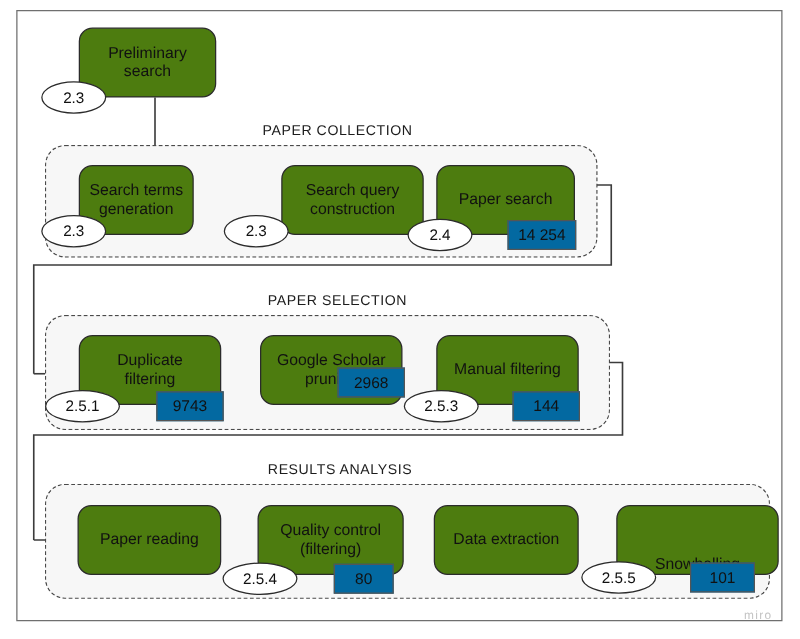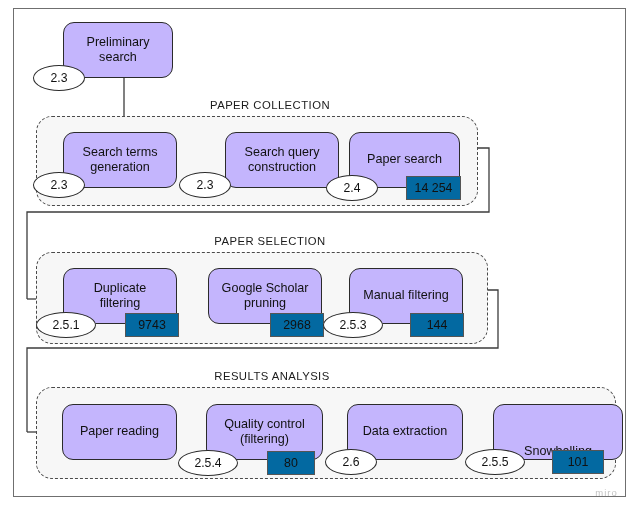--- a/index.html
+++ b/index.html
@@ -59,7 +59,7 @@
     position: absolute;
     border: 1.3px solid #2b2b2b;
     border-radius: 11px;
-    background: #c4b5fd;
+    background: #4d7c0f;
     box-sizing: border-box;
     display: flex;
     align-items: center;

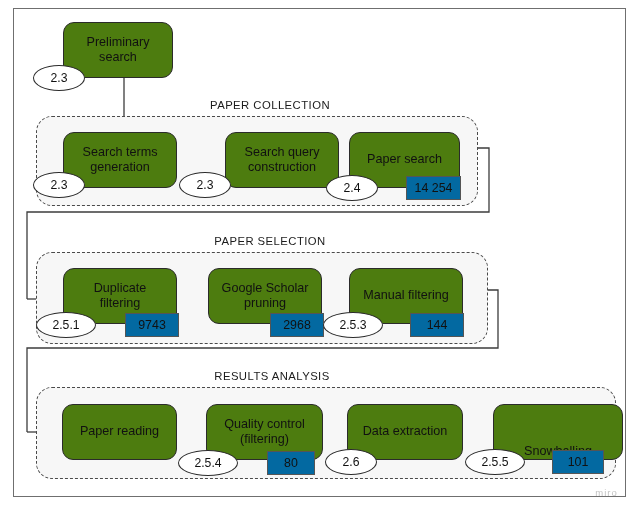--- a/index.html
+++ b/index.html
@@ -211,7 +211,7 @@
     <span class="sec-label">2.3</span>
   </div>
 
-  <div class="node" style="left:63px; top:132px; width:114px; height:56px;">
+  <div class="node" style="left:63px; top:132px; width:92px; height:56px;">
     <span class="node-label">Search terms
 generation</span>
   </div>

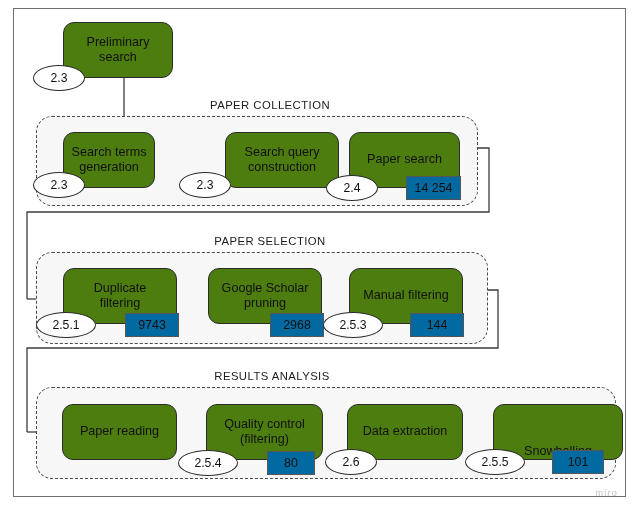--- a/index.html
+++ b/index.html
@@ -252,7 +252,7 @@
     <span class="node-label">Google Scholar
 pruning</span>
   </div>
-  <div class="count" style="left:270px; top:313px; width:54px; height:24px;">
+  <div class="count" style="left:270px; top:294px; width:54px; height:24px;">
     <span class="count-label">2968</span>
   </div>
 

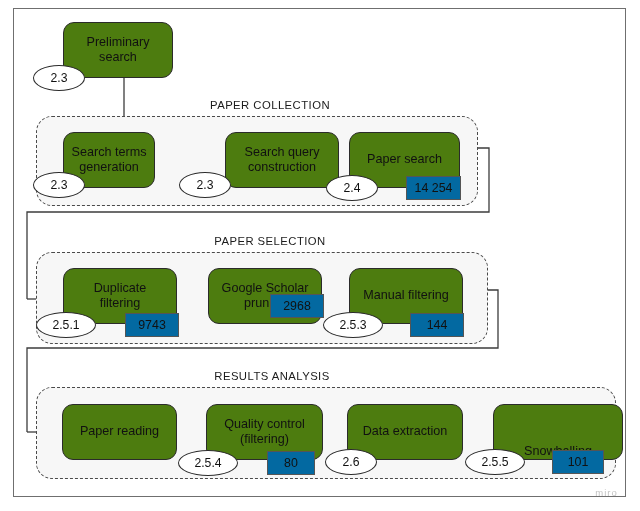--- a/index.html
+++ b/index.html
@@ -284,9 +284,6 @@
   <div class="node" style="left:347px; top:404px; width:116px; height:56px;">
     <span class="node-label">Data extraction</span>
   </div>
-  <div class="sec" style="left:325px; top:449px; width:52px; height:26px;">
-    <span class="sec-label">2.6</span>
-  </div>
 
   <div class="node" style="left:493px; top:404px; width:130px; height:56px;align-items:flex-end;">
     <span class="node-label">Snowballing</span>

